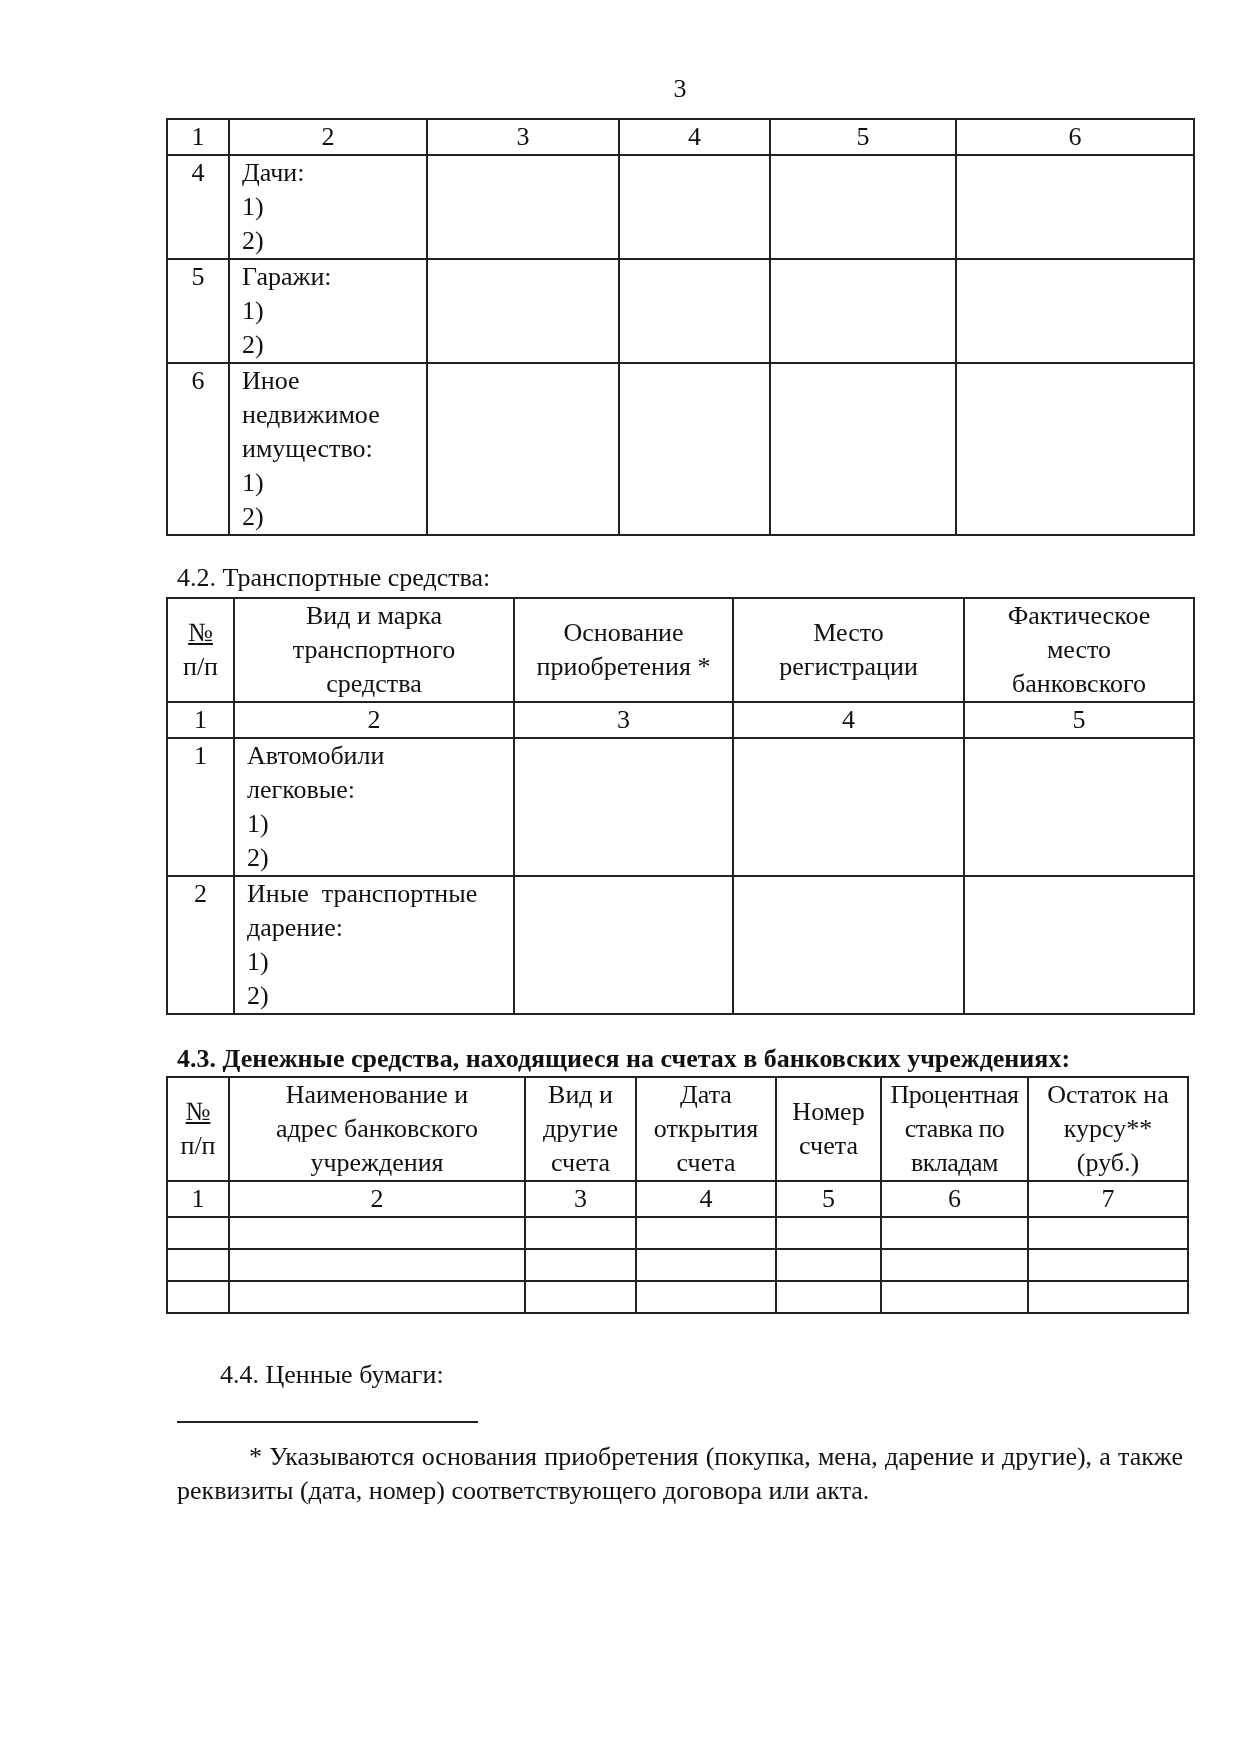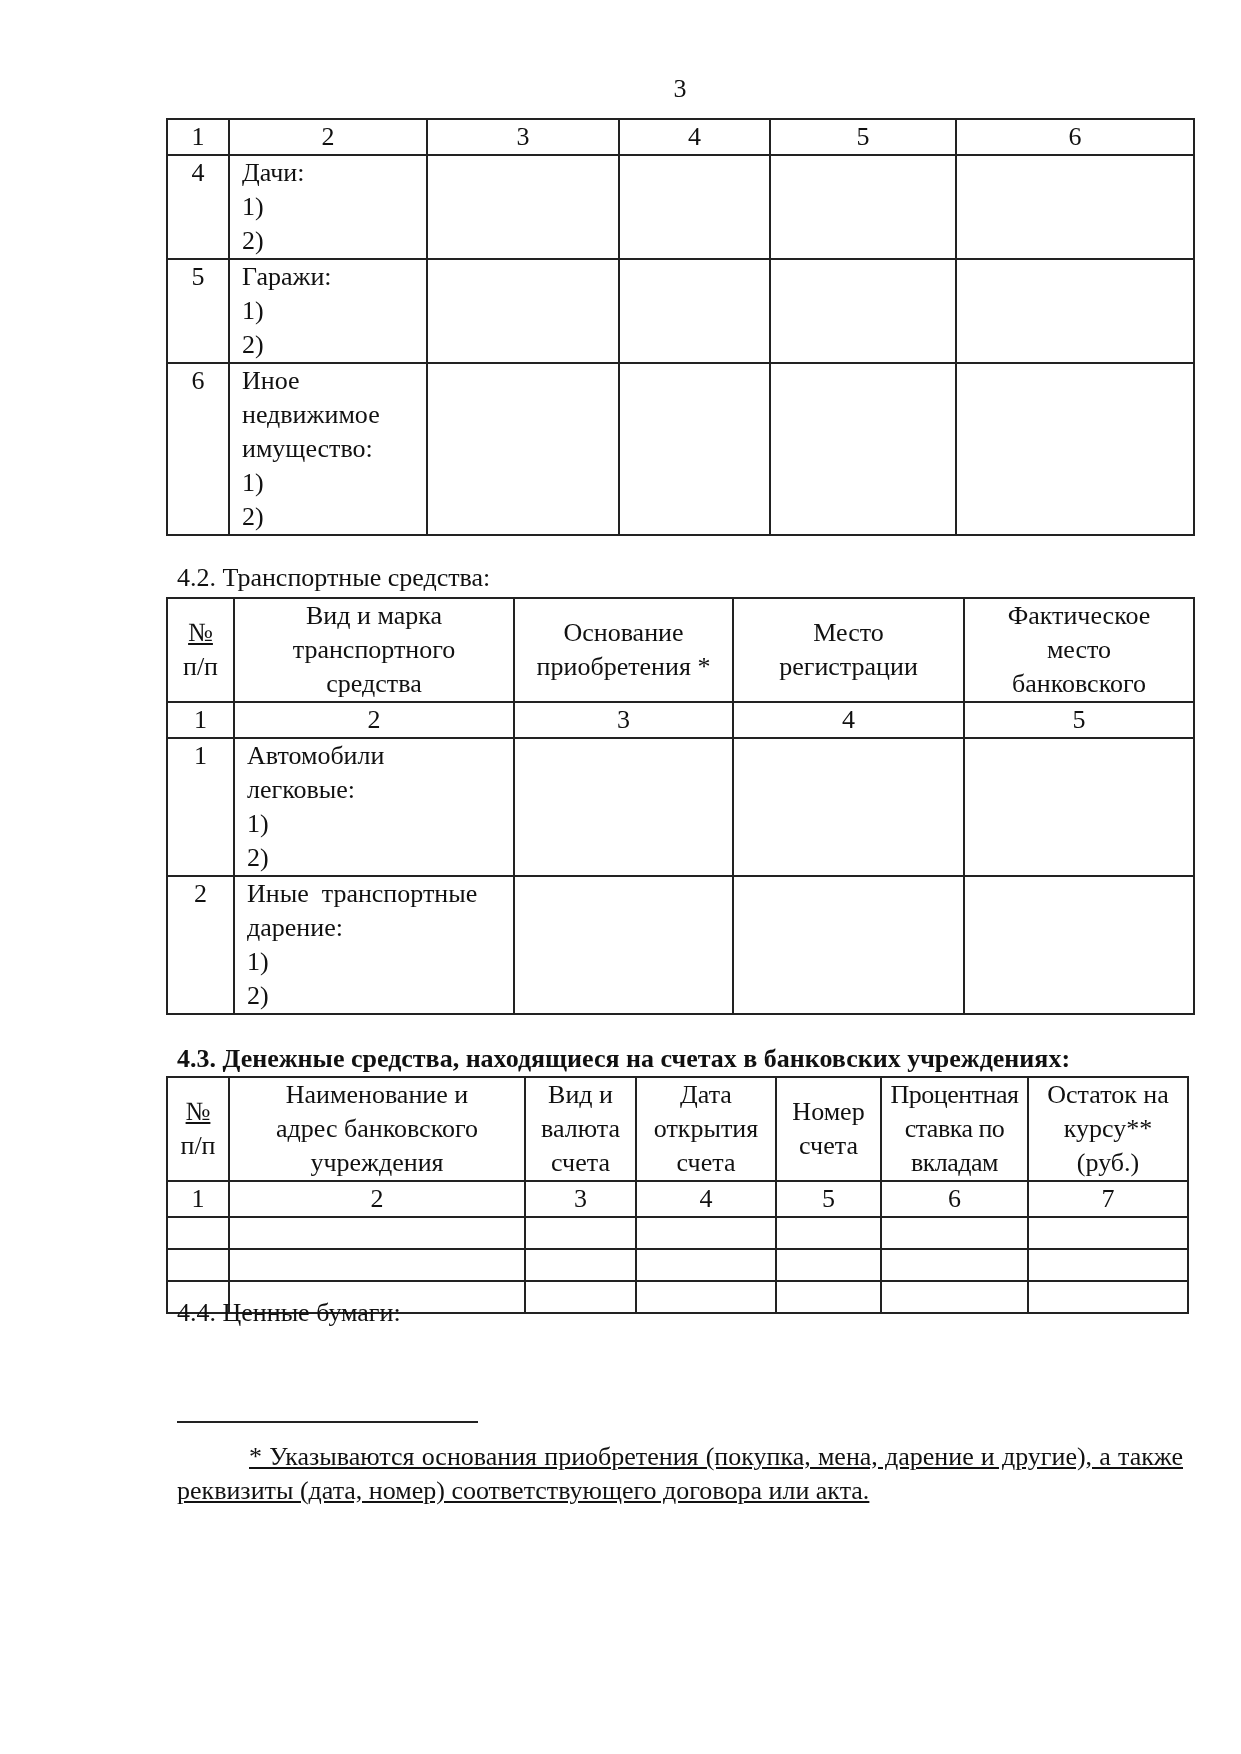--- a/index.html
+++ b/index.html
@@ -181,7 +181,7 @@
     </td>
     <td>
       <div>Вид и</div>
-      <div>валюта</div>
+      <div>другие</div>
       <div>счета</div>
     </td>
     <td>

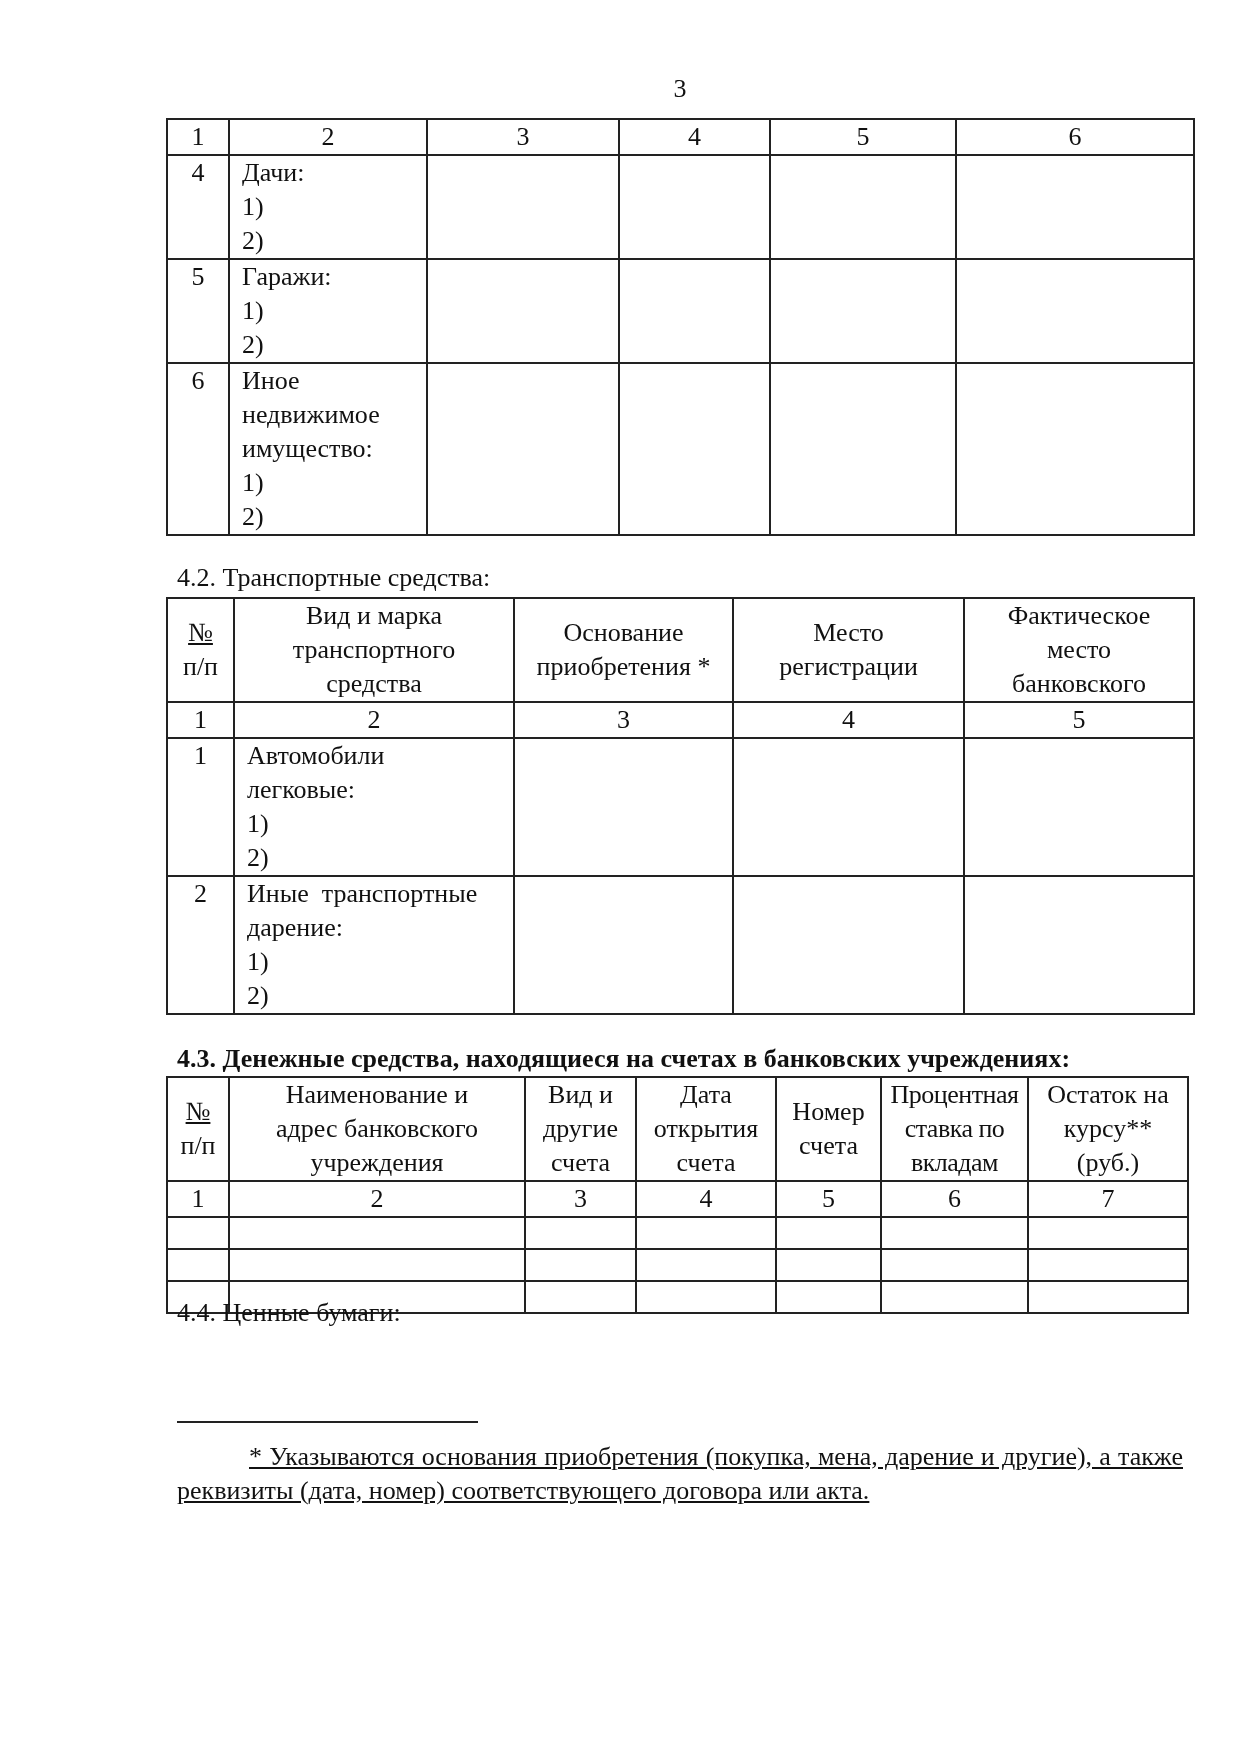--- a/index.html
+++ b/index.html
@@ -19,7 +19,7 @@
   .heading { position:absolute; left:177px; line-height:34px; }
   .h42 { top:561px; }
   .h43 { top:1042px;font-weight:bold; }
-  .h44 { top:1296px; }
+  .h44 { top:1358px;margin-left:43px; }
   .sep { position:absolute; left:177px; top:1421px; width:301px; height:2px; background:#222; }
   .footnotes { position:absolute; left:177px; top:1440px; width:1006px; line-height:34px; text-align:justify;text-decoration:underline; }
   .footnotes p { margin:0; text-indent:72px; }

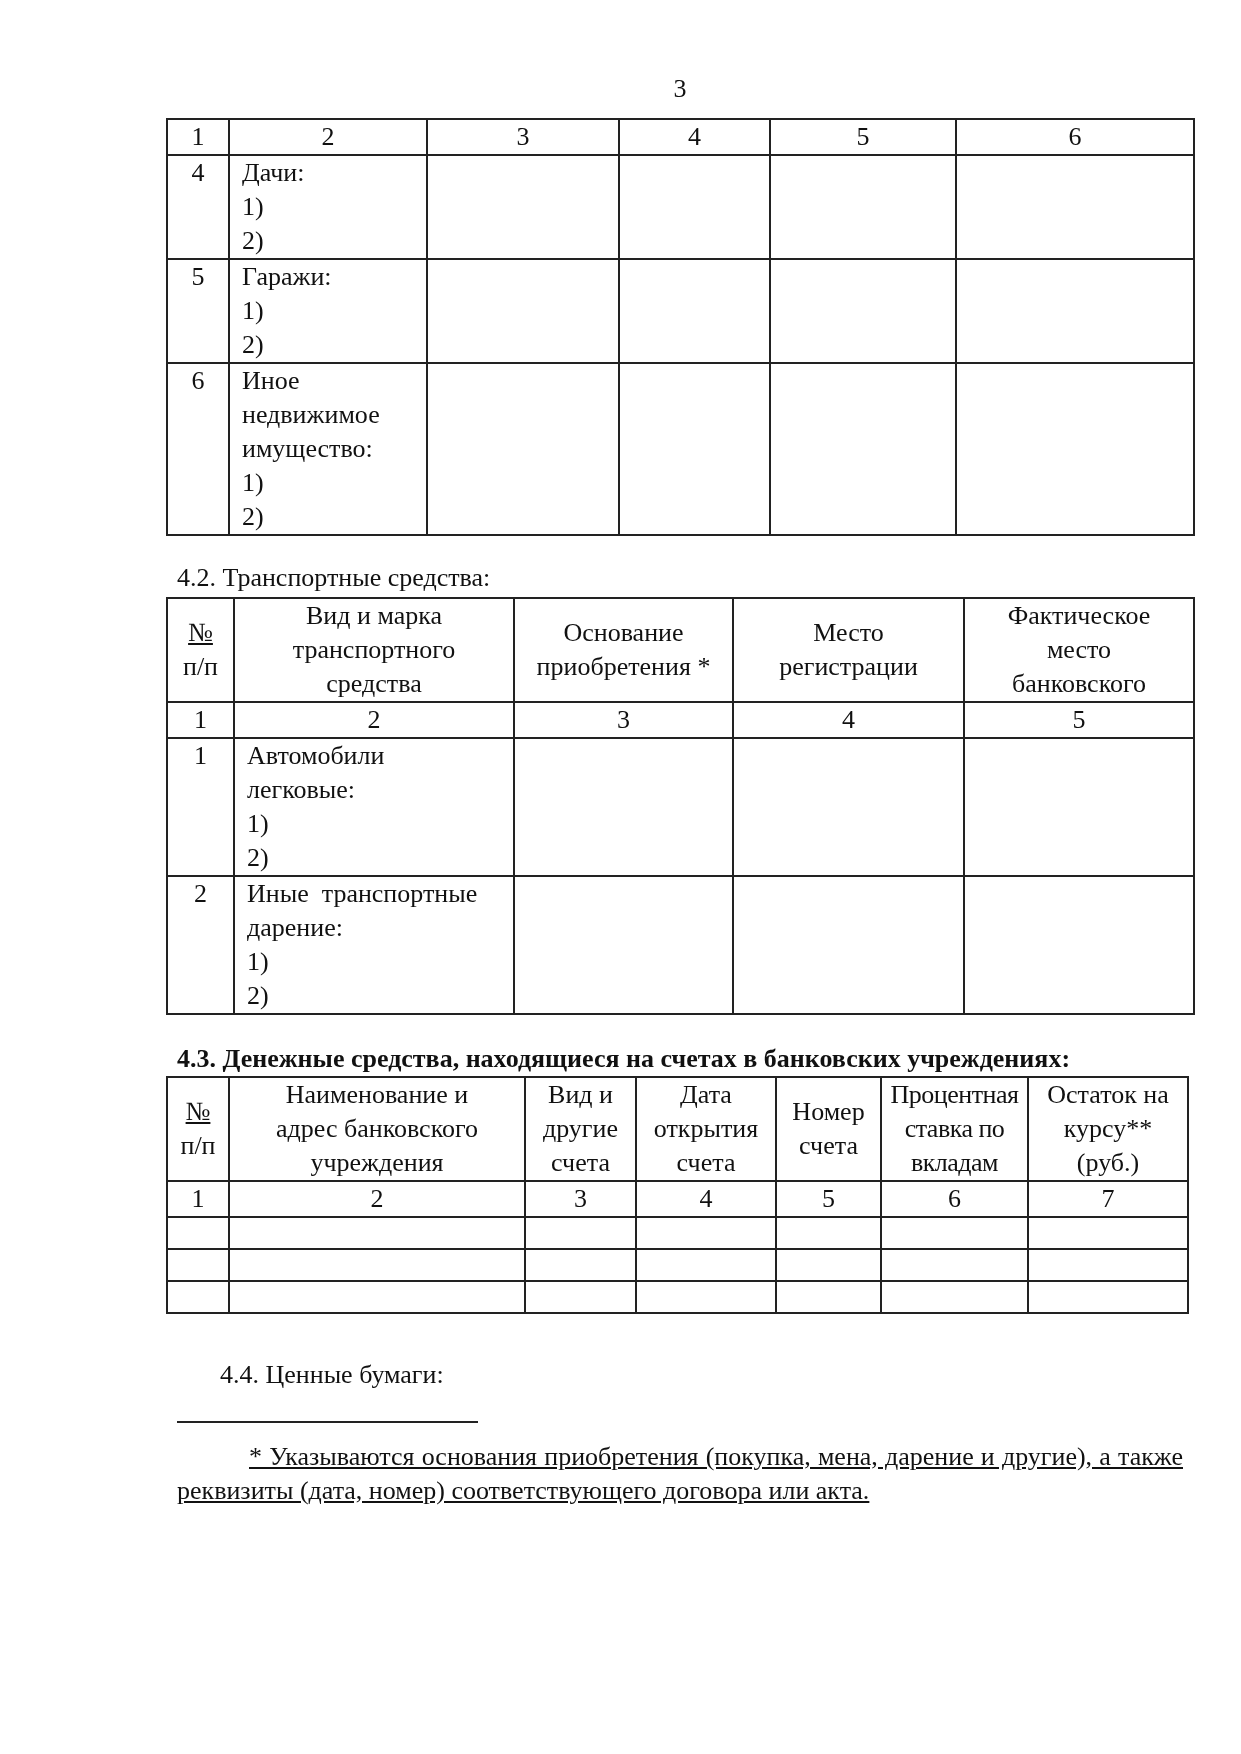--- a/index.html
+++ b/index.html
@@ -21,7 +21,7 @@
   .h43 { top:1042px;font-weight:bold; }
   .h44 { top:1358px;margin-left:43px; }
   .sep { position:absolute; left:177px; top:1421px; width:301px; height:2px; background:#222; }
-  .footnotes { position:absolute; left:177px; top:1440px; width:1006px; line-height:34px; text-align:justify;text-decoration:underline; }
+  .footnotes { position:absolute; left:177px; top:1440px; width:1006px; line-height:34px; text-align:justify; }
   .footnotes p { margin:0; text-indent:72px; }
   .tight { letter-spacing:-0.5px; }
 </style>

